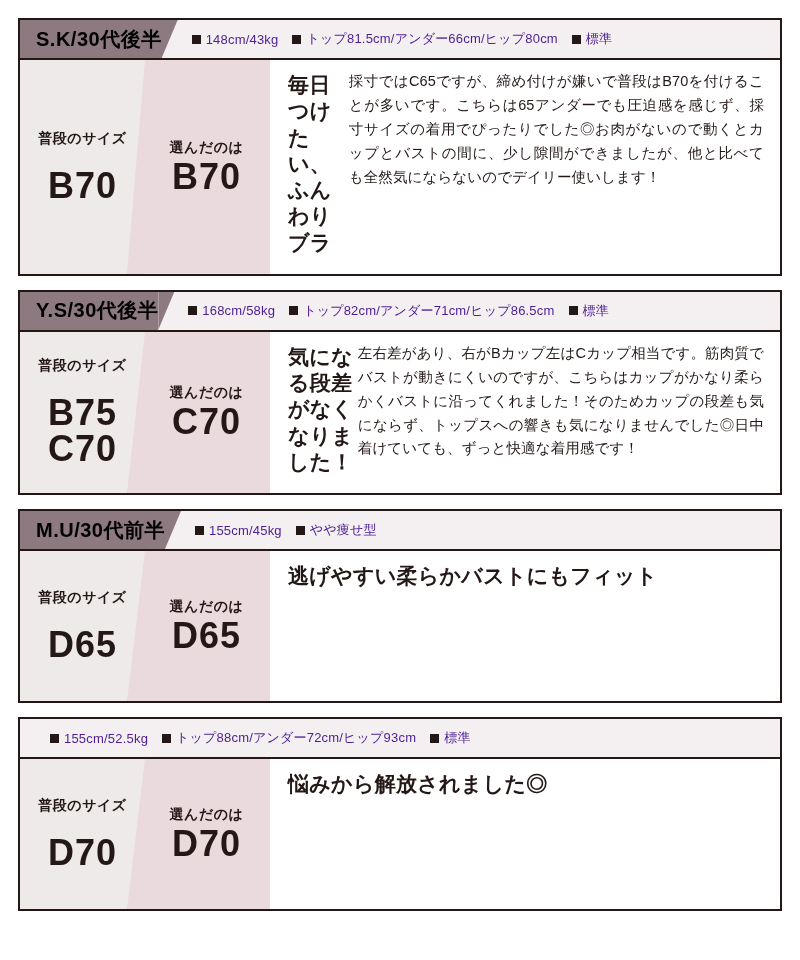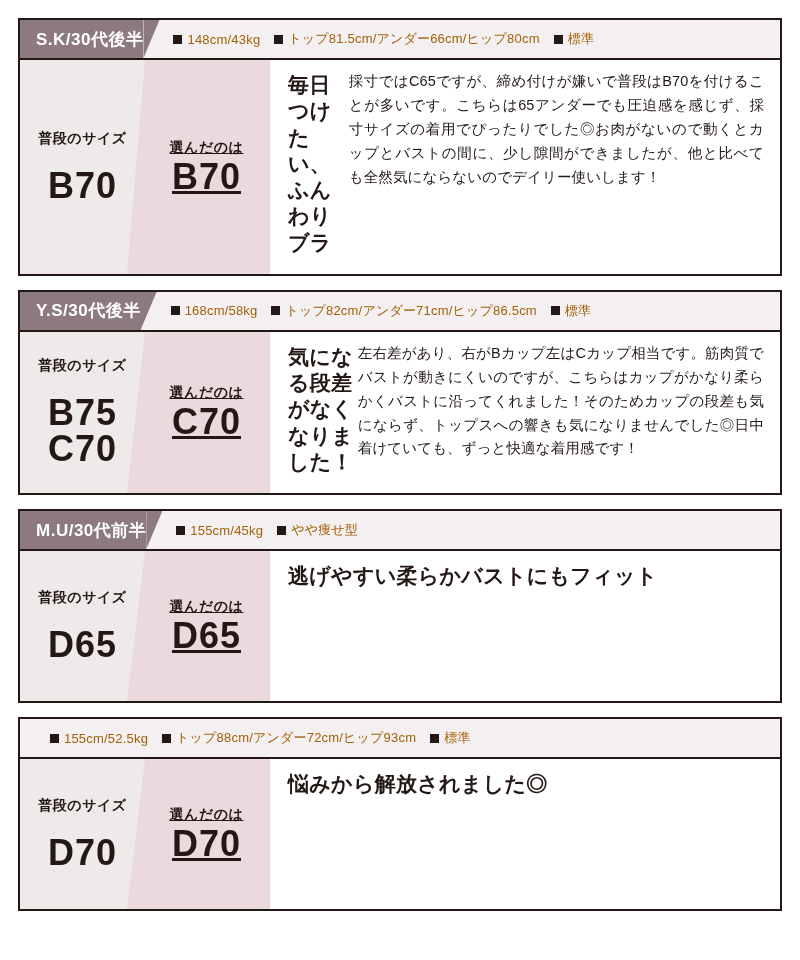--- a/index.html
+++ b/index.html
@@ -41,8 +41,8 @@
   }
   .header-name {
     background: #8d7a80;
-    color: #ffffff;
-    font-size: 17px;
+    color: #000000;
+    font-size: 20px;
     font-weight: bold;
     letter-spacing: 0.5px;
     display: flex;

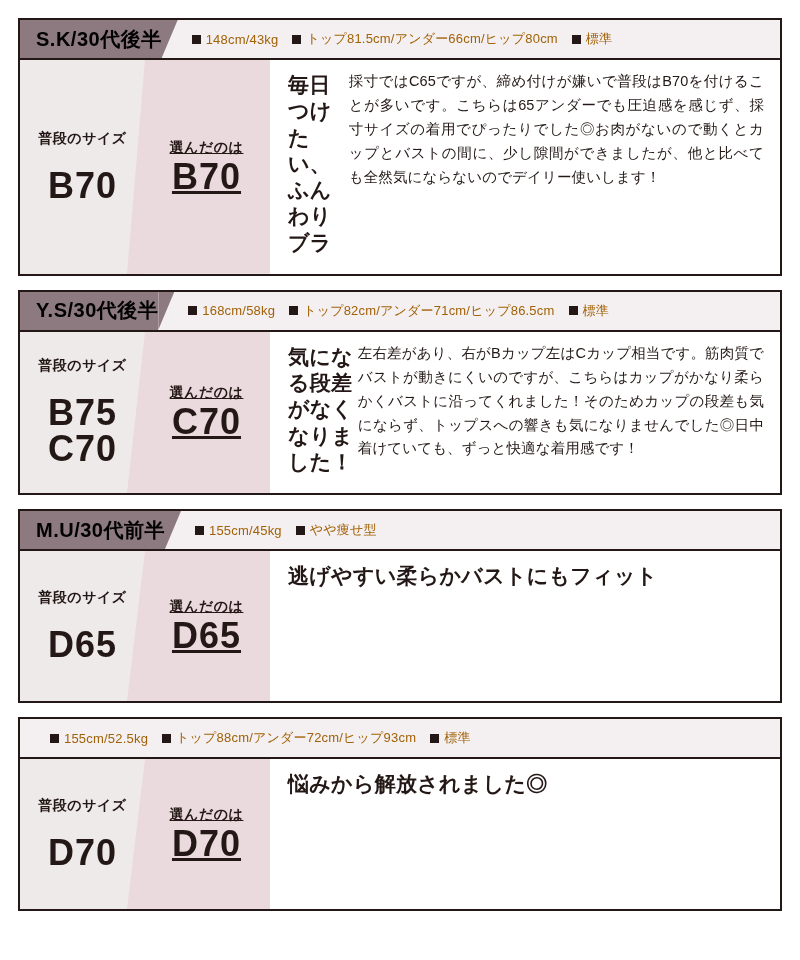--- a/index.html
+++ b/index.html
@@ -68,7 +68,7 @@
     gap: 14px;
     padding-left: 30px;
     font-size: 13px;
-    color: #a16207;
+    color: #4c1d95;
     white-space: nowrap;
   }
   .spec {

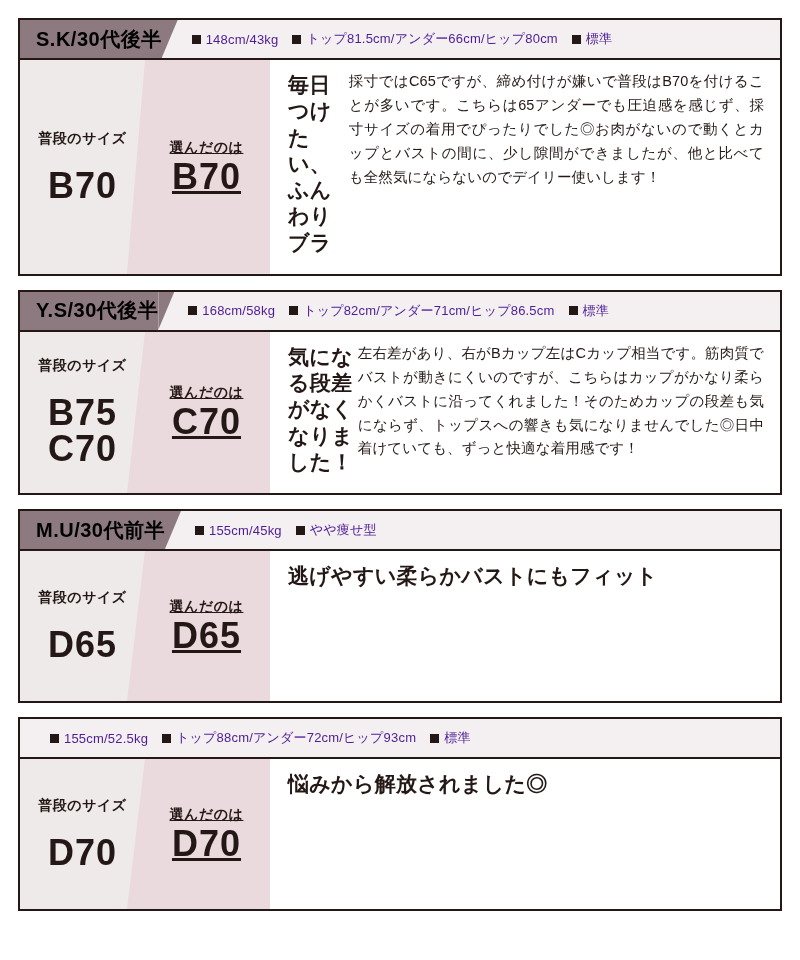--- a/index.html
+++ b/index.html
@@ -111,7 +111,6 @@
     flex: 0 0 143px;
     clip-path: polygon(18px 0, 100% 0, 100% 100%, 0 100%);
     padding-left: 20px;
-    text-decoration: underline;
   }
   .size-label {
     font-size: 14px;

